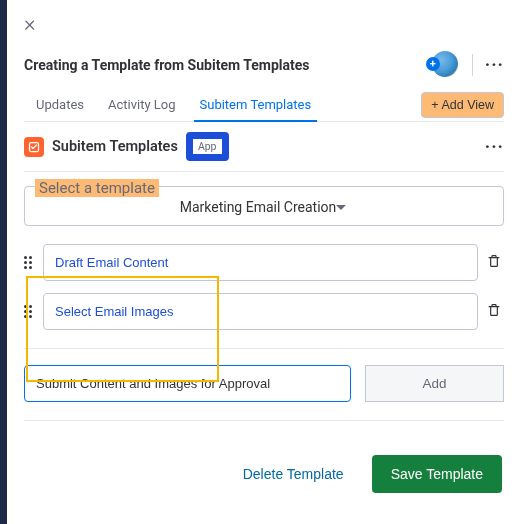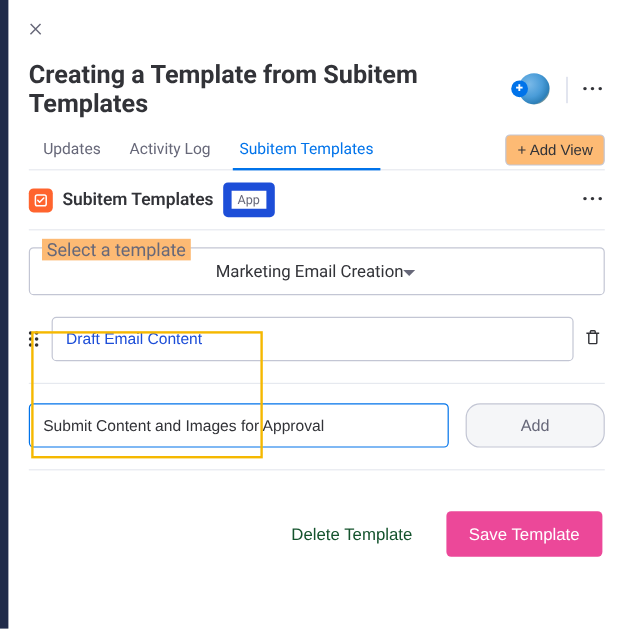--- a/index.html
+++ b/index.html
@@ -19,7 +19,7 @@
   .close-x { font-size:22px; color:#676879; cursor:pointer; line-height:18px; font-weight:300; }
 
   .titlebar { display:flex; align-items:center; justify-content:space-between; margin-bottom:10px; }
-  .page-title { font-size:21px; font-weight:700; color:#323338; }
+  .page-title { font-size:14px; font-weight:700; color:#323338; }
   .title-right { display:flex; align-items:center; gap:12px; }
   .avatar { position:relative; width:28px; height:28px; }
   .avatar-circle { width:26px; height:26px; border-radius:50%; background: radial-gradient(circle at 35% 35%, #7ab9e8 0%, #4a9cd8 45%, #2c7fb8 70%, #e0b97a 85%); }

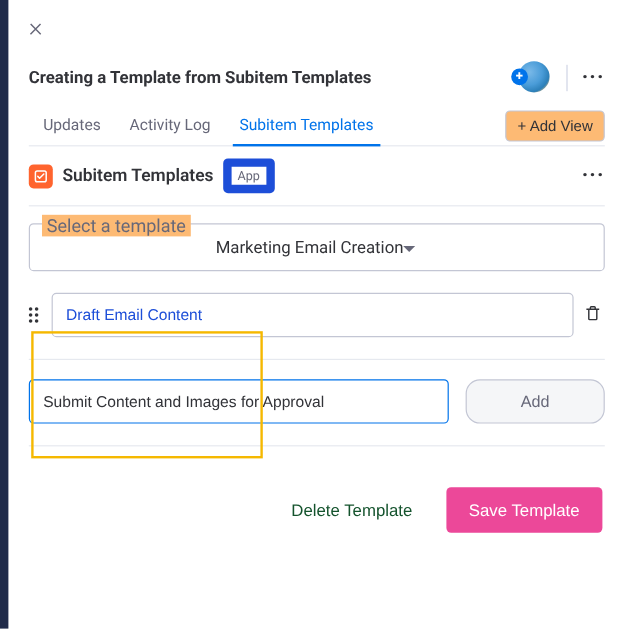--- a/index.html
+++ b/index.html
@@ -140,6 +140,28 @@
           </svg>
       </div>
     </div>
+    <div class="item-row">
+      <div class="drag">
+        <div class="drag-dots-row">
+            <span class="dragdot"></span>
+            <span class="dragdot"></span>
+          </div>
+        <div class="drag-dots-row">
+            <span class="dragdot"></span>
+            <span class="dragdot"></span>
+          </div>
+        <div class="drag-dots-row">
+            <span class="dragdot"></span>
+            <span class="dragdot"></span>
+          </div>
+      </div>
+      <input class="item-input" value="Select Email Images" style="">
+      <div class="trash">
+        <svg width="16" height="16" viewBox="0 0 24 24" fill="none" stroke="#323338" stroke-width="1.8">
+            <path d="M4 7h16M9 7V5a1 1 0 011-1h4a1 1 0 011 1v2m-8 0v12a1 1 0 001 1h8a1 1 0 001-1V7"></path>
+          </svg>
+      </div>
+    </div>
   </div>
 
   <div class="add-row">

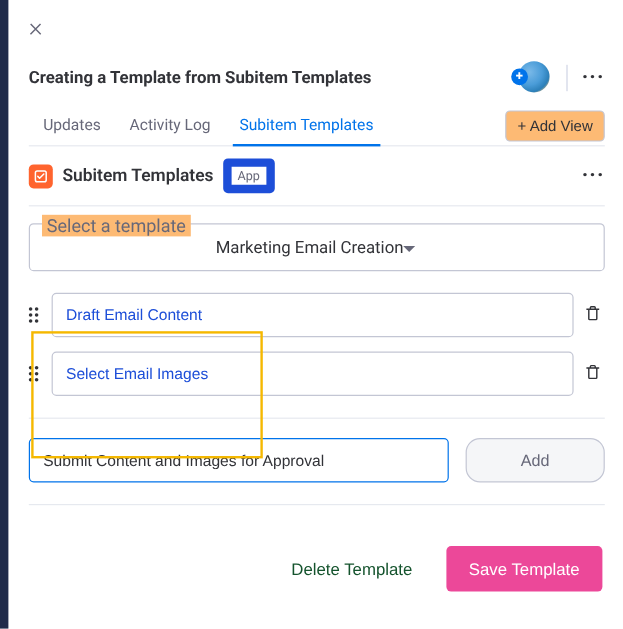--- a/index.html
+++ b/index.html
@@ -57,7 +57,7 @@
 
   .add-row { display:flex; gap:14px; margin:16px 0 16px; border-bottom:1px solid #e6e9ef; padding-bottom:18px; }
   .add-input { flex:1; border:1.5px solid #0073ea; border-radius:4px; padding:10px 11px; font-size:13px; color:#323338; outline:none; }
-  .add-btn { width:116px; border:1px solid #c3c6d4; background:#f5f6f8; color:#676879; border-radius:12px; font-size:13.5px; cursor:pointer; }
+  .add-btn { width:139px; border:1px solid #c3c6d4; background:#f5f6f8; color:#676879; border-radius:0; font-size:13.5px; cursor:pointer; }
 
   .footer { display:flex; justify-content:flex-end; gap:18px; align-items:center; padding:18px 2px 18px; }
   .delete-btn { background:none; border:none; color:#14532d; font-size:14px; font-weight:500; cursor:pointer; padding:10px 10px; }

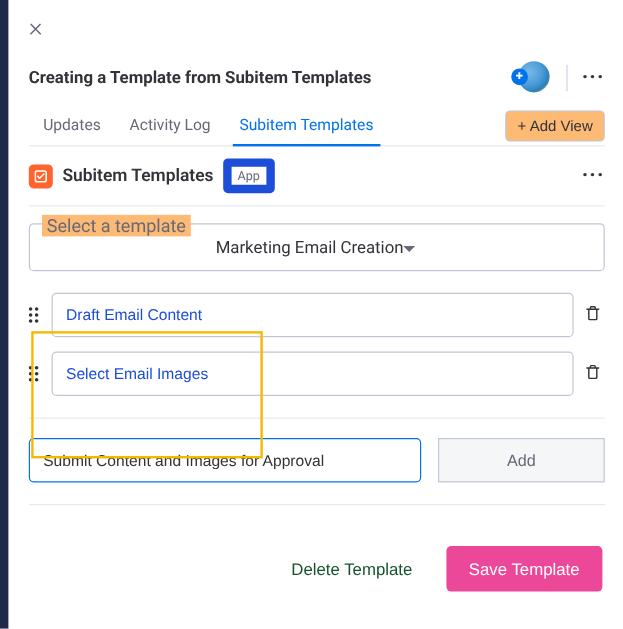--- a/index.html
+++ b/index.html
@@ -60,7 +60,7 @@
   .add-btn { width:139px; border:1px solid #c3c6d4; background:#f5f6f8; color:#676879; border-radius:0; font-size:13.5px; cursor:pointer; }
 
   .footer { display:flex; justify-content:flex-end; gap:18px; align-items:center; padding:18px 2px 18px; }
-  .delete-btn { background:none; border:none; color:#14532d; font-size:14px; font-weight:500; cursor:pointer; padding:10px 10px; }
+  .delete-btn { background:none; border:none; color:#0369a1; font-size:14px; font-weight:500; cursor:pointer; padding:10px 10px; }
   .save-btn { background:#ec4899; color:#fff; border:none; border-radius:4px; font-size:14px; font-weight:500; padding:11px 19px; cursor:pointer; }
 
   .highlight-box { position:absolute; border:2px solid #f5b800; pointer-events:none; }

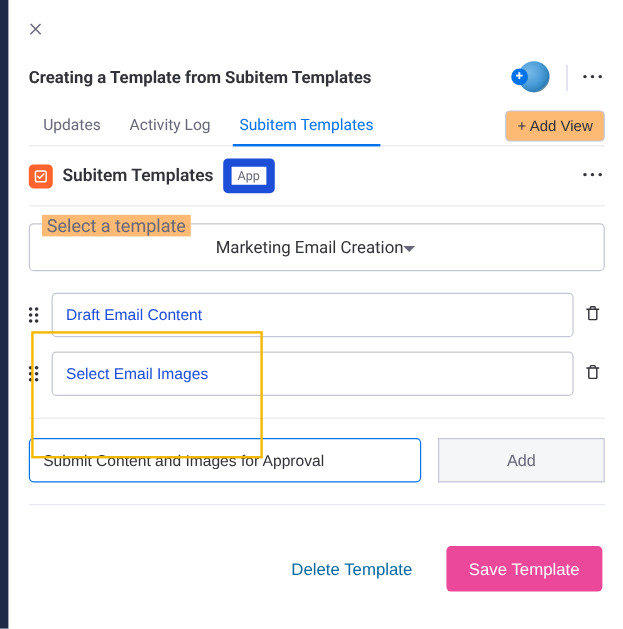--- a/index.html
+++ b/index.html
@@ -61,7 +61,7 @@
 
   .footer { display:flex; justify-content:flex-end; gap:18px; align-items:center; padding:18px 2px 18px; }
   .delete-btn { background:none; border:none; color:#0369a1; font-size:14px; font-weight:500; cursor:pointer; padding:10px 10px; }
-  .save-btn { background:#ec4899; color:#fff; border:none; border-radius:4px; font-size:14px; font-weight:500; padding:11px 19px; cursor:pointer; }
+  .save-btn { background:#15803d; color:#fff; border:none; border-radius:4px; font-size:14px; font-weight:500; padding:11px 19px; cursor:pointer; }
 
   .highlight-box { position:absolute; border:2px solid #f5b800; pointer-events:none; }
 </style>

